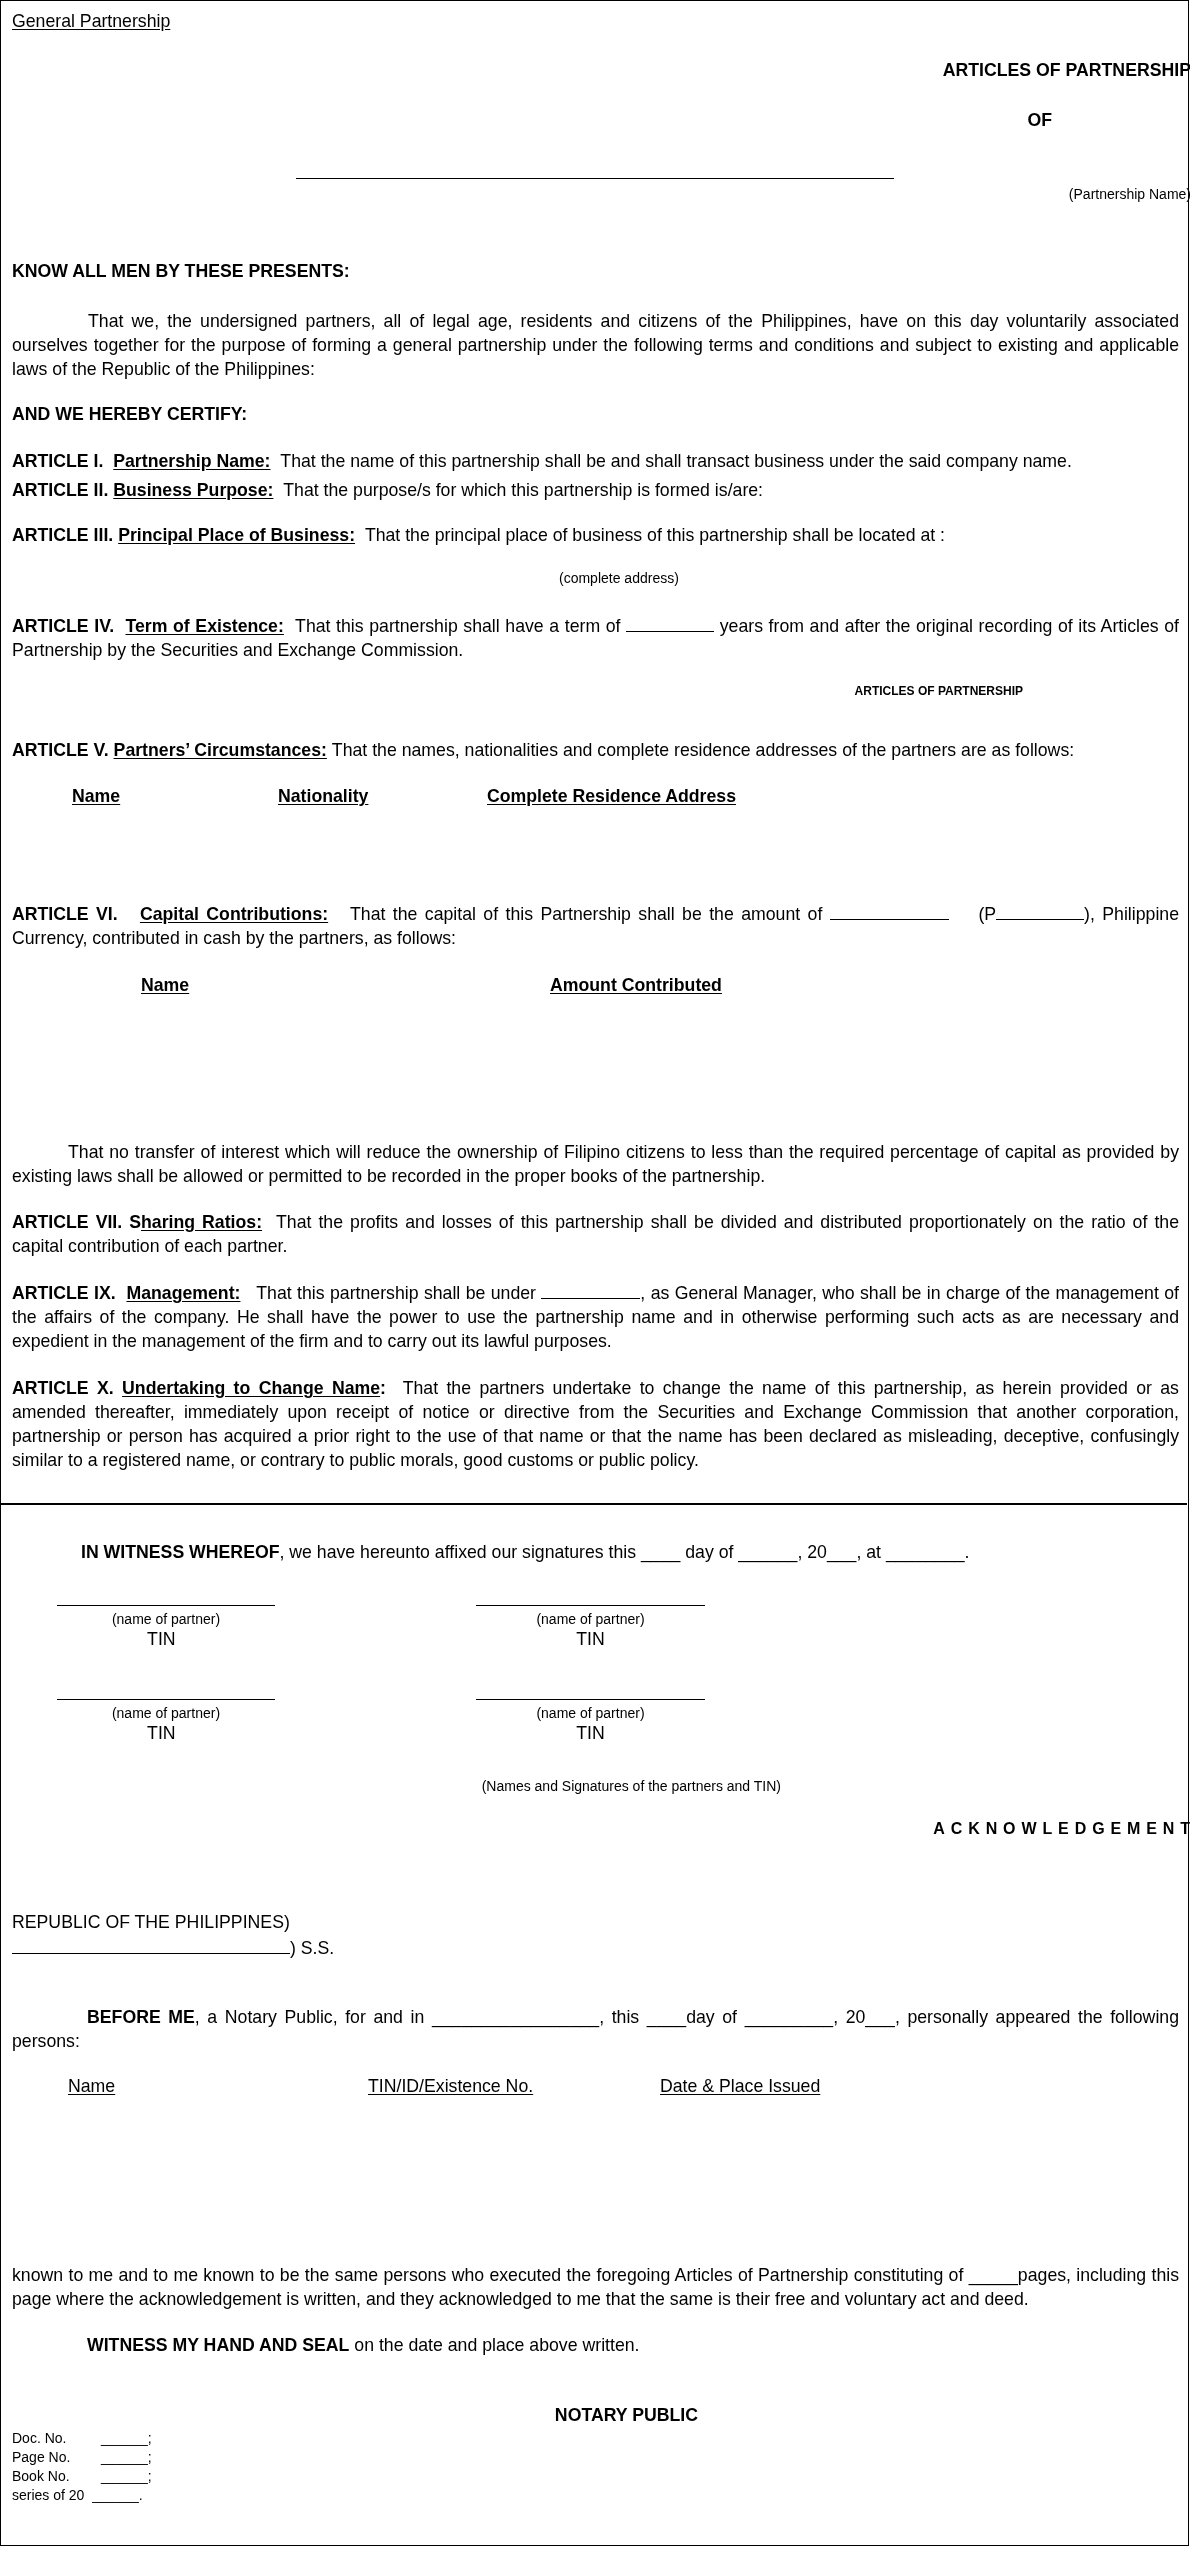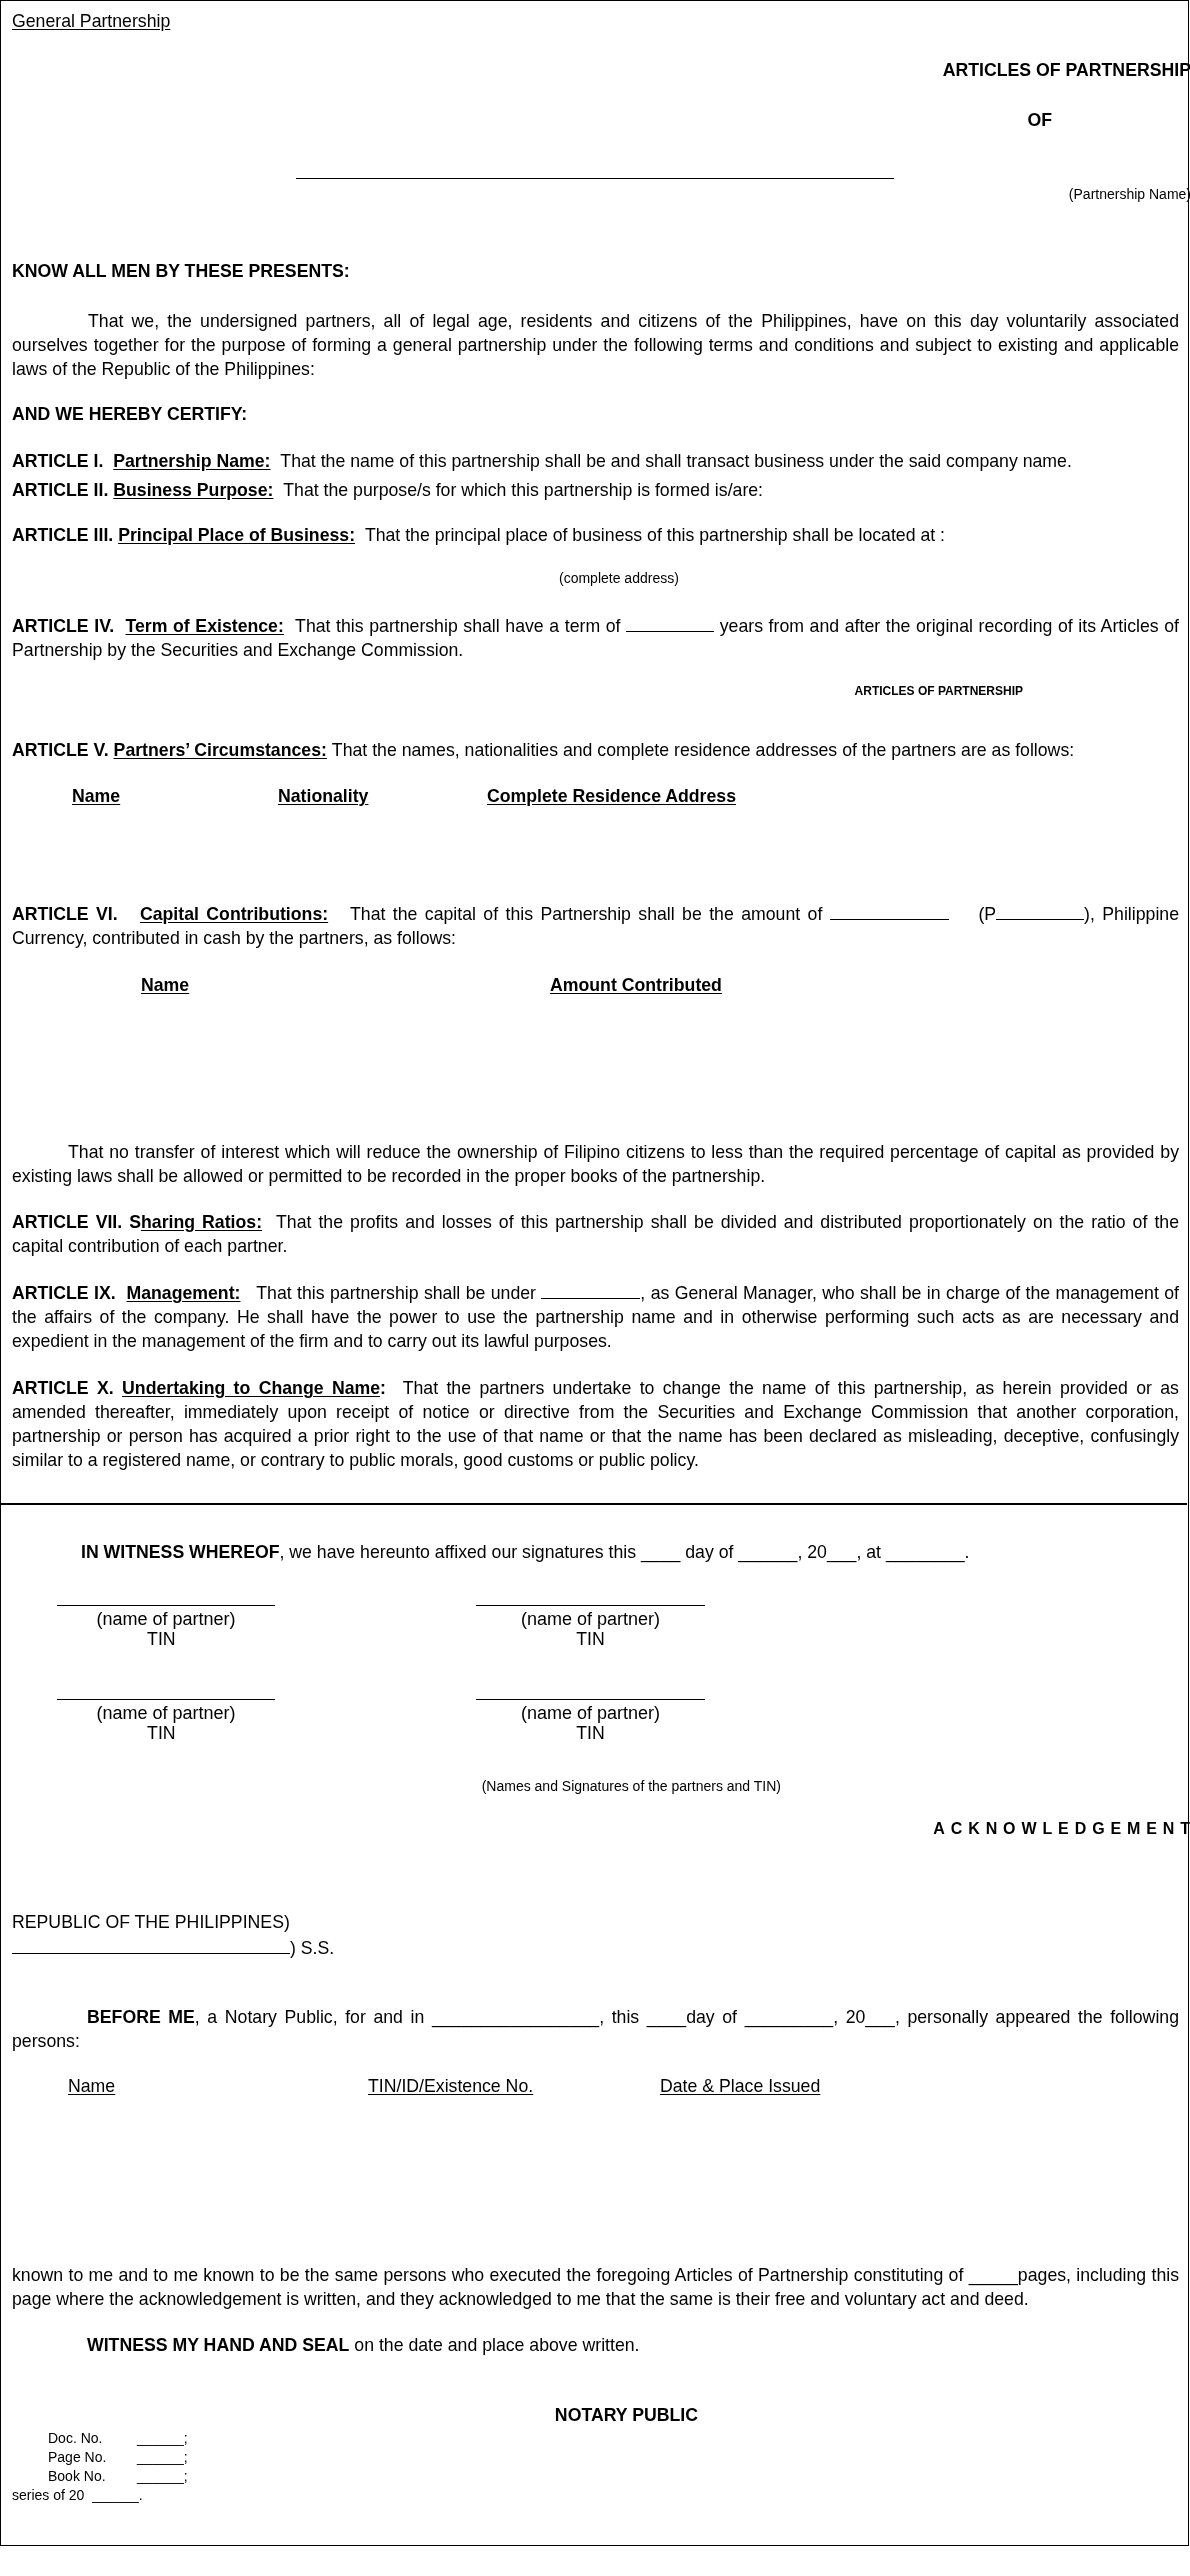--- a/index.html
+++ b/index.html
@@ -21,7 +21,7 @@
   .blank { display: inline-block; border-bottom: 1.4px solid #000; height: 16px; vertical-align: baseline; }
   .sig { position: absolute; text-align: center; }
   .sig .sline { border-top: 1.4px solid #000; margin: 0 auto; }
-  .sig .sname { font-size: 18px; line-height: 18.6px; margin-top: 3.7px; }
+  .sig .sname { font-size: 14px; line-height: 18.6px; margin-top: 3.7px; }
   .sig .stin  { font-size: 17.7px; line-height: 22px; }
   .notes .row { height: 19px; font-size: 14px; line-height: 18.6px; white-space: nowrap; }
   .notes .lbl { display: inline-block; width: 89px; margin-left: 36px; }

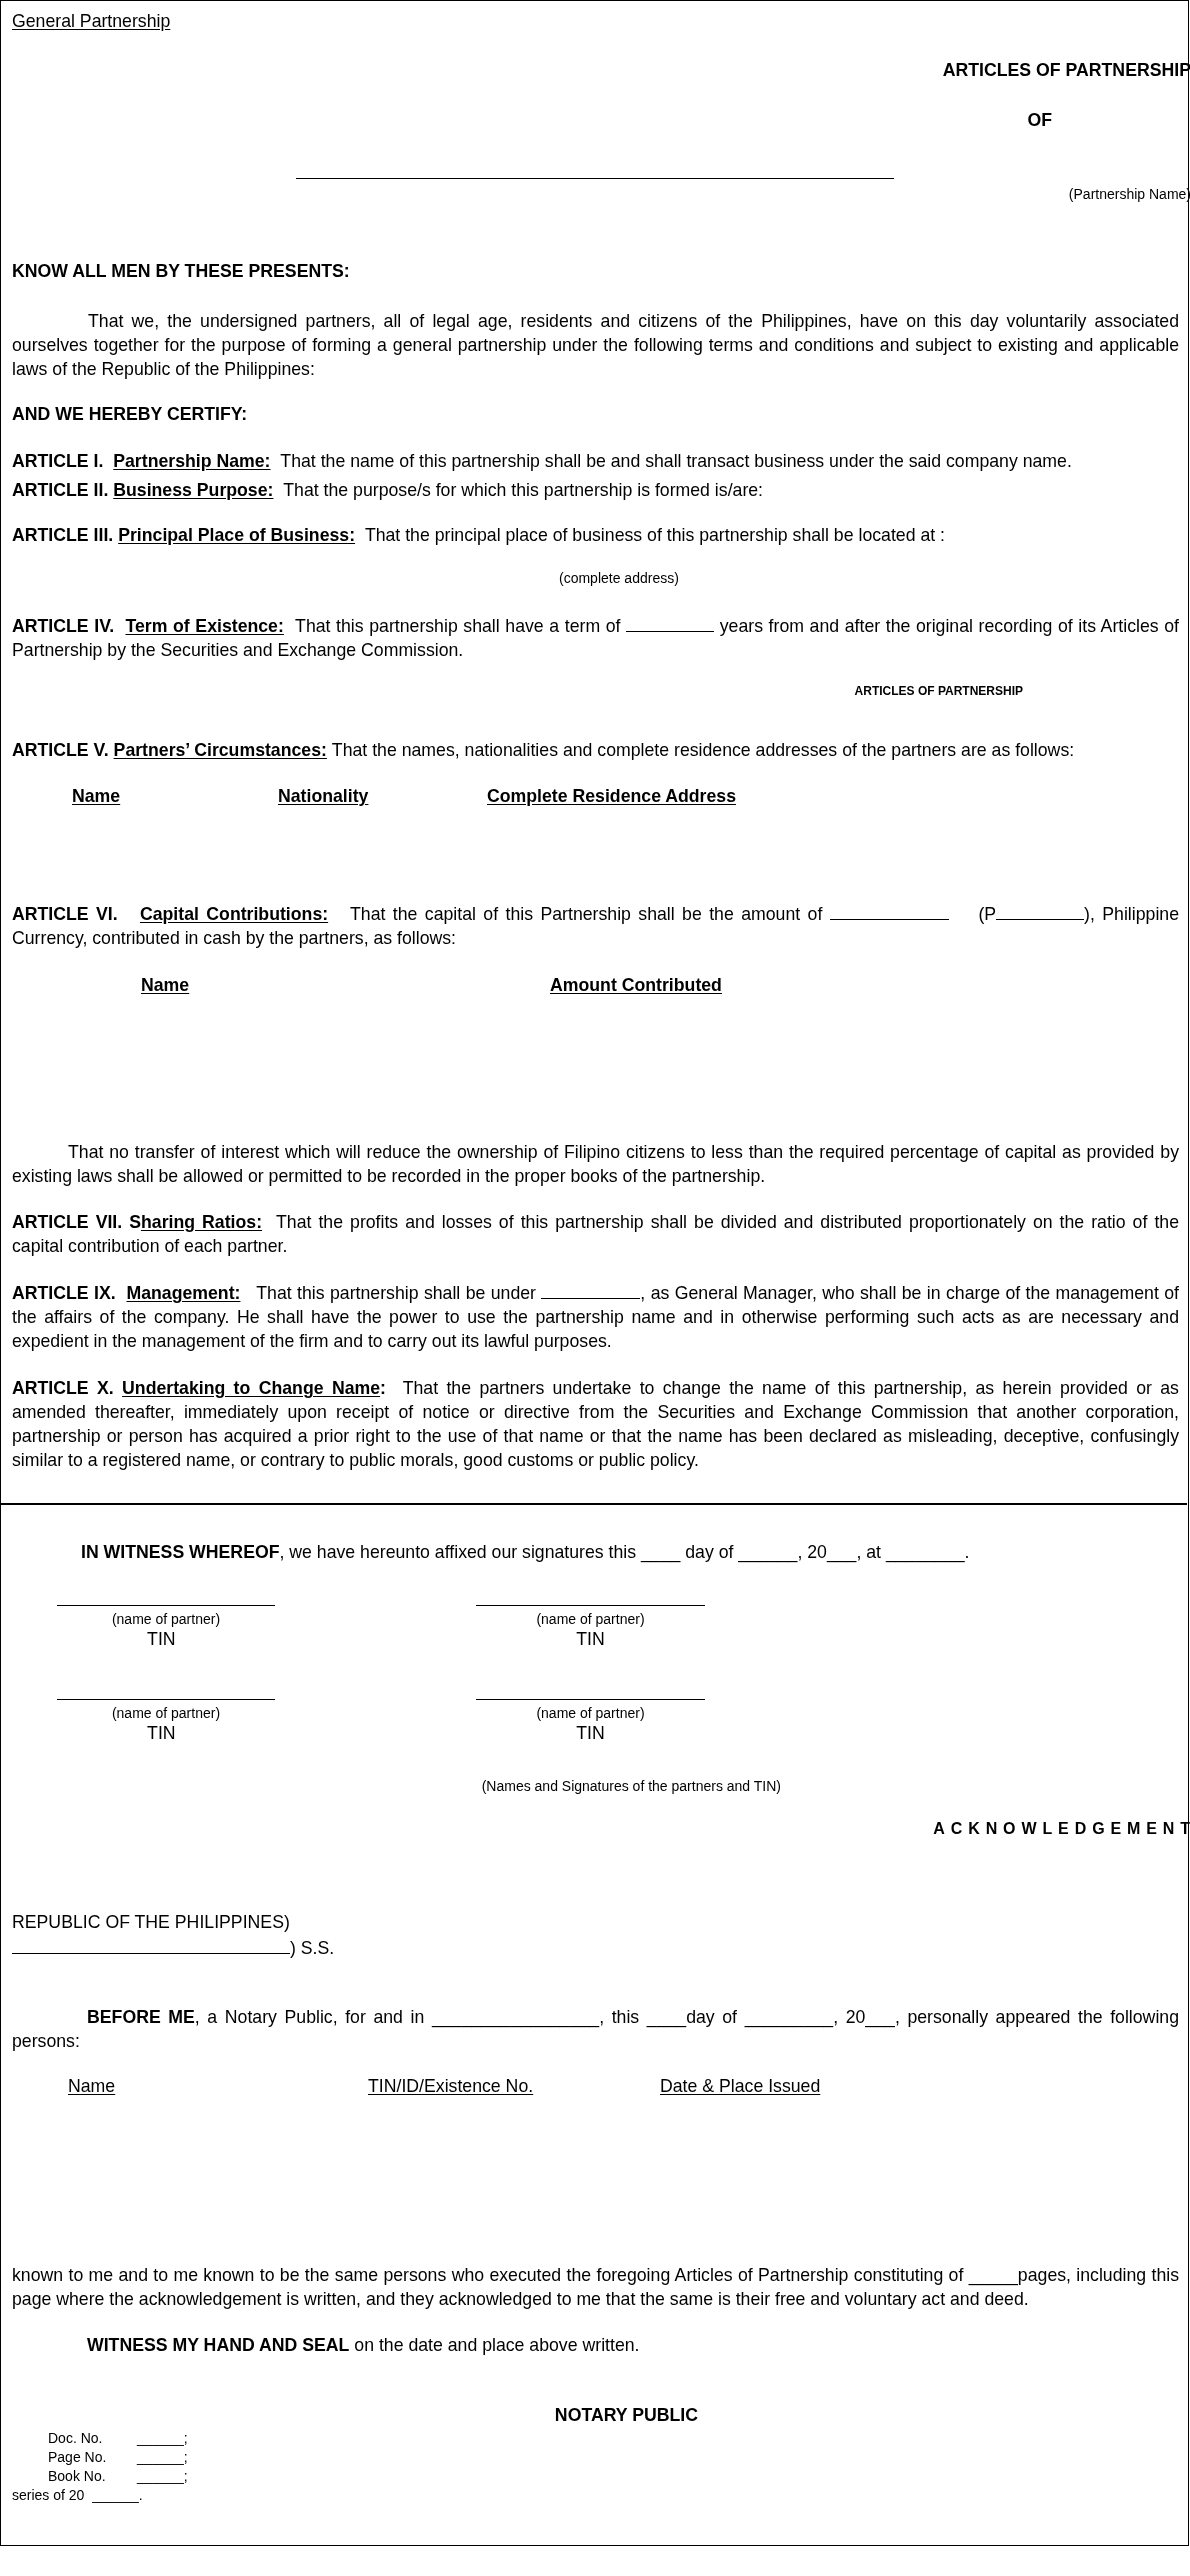--- a/index.html
+++ b/index.html
@@ -24,7 +24,7 @@
   .sig .sname { font-size: 14px; line-height: 18.6px; margin-top: 3.7px; }
   .sig .stin  { font-size: 17.7px; line-height: 22px; }
   .notes .row { height: 19px; font-size: 14px; line-height: 18.6px; white-space: nowrap; }
-  .notes .lbl { display: inline-block; width: 89px; margin-left: 36px; }
+  .notes .lbl { display: inline-block; width: 89px; }
   .ack { letter-spacing: 5.9px; font-size: 16px; }
 </style>
 </head>

